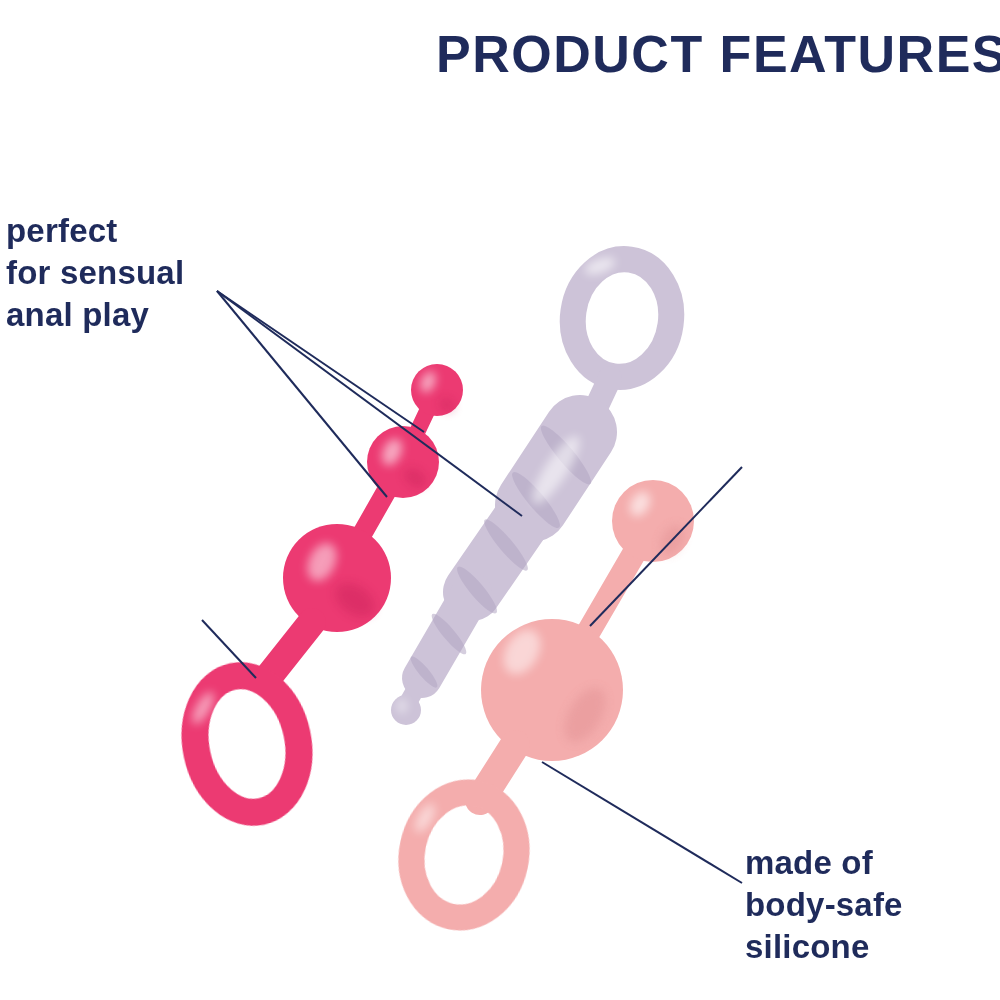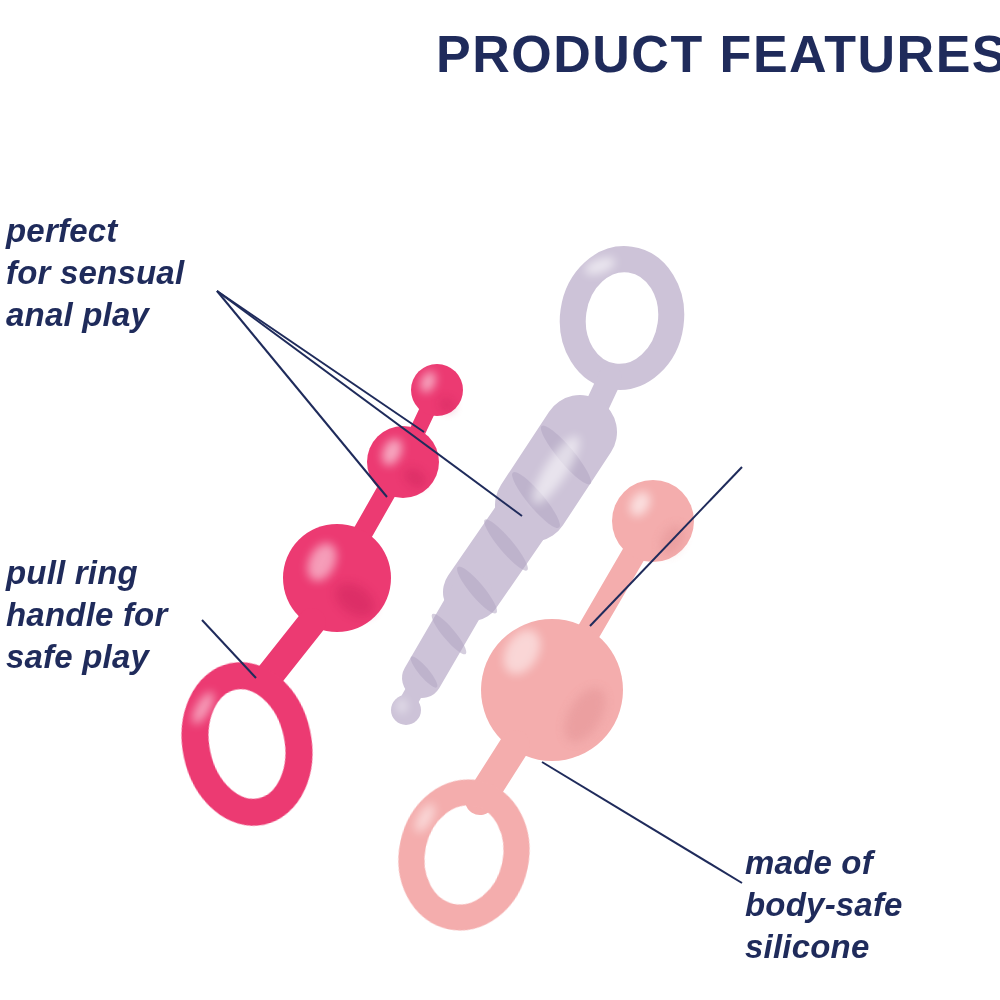--- a/index.html
+++ b/index.html
@@ -23,7 +23,6 @@
     letter-spacing:0.2px;
     color:var(--c-navy,#1f2b5b);
     white-space:pre-line;
-    font-style:italic;
   }
   #callout-anal-play{left:6px;top:210px;width:230px;}
   #callout-pull-ring{left:6px;top:552px;width:230px;}

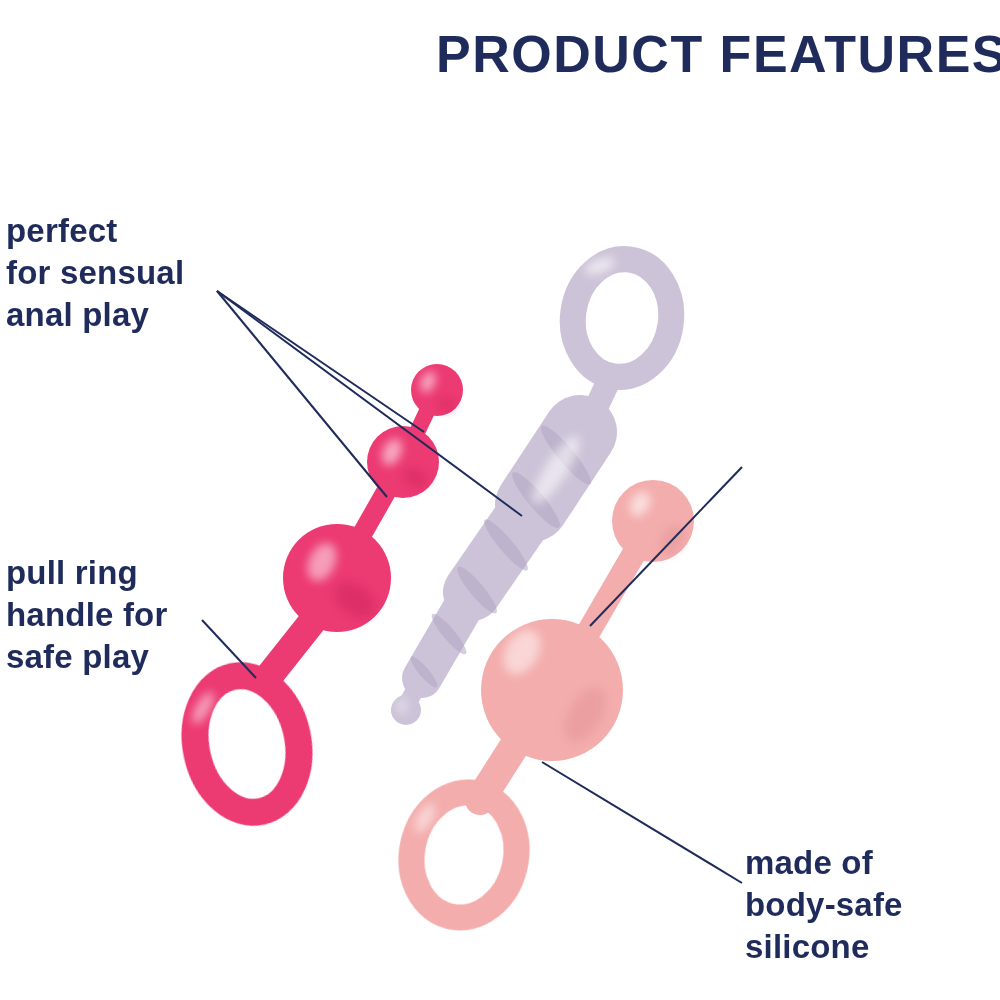--- a/index.html
+++ b/index.html
@@ -127,9 +127,6 @@
   <div class="callout" id="callout-anal-play">perfect
 for sensual
 anal play</div>
-  <div class="callout" id="callout-pull-ring">pull ring
-handle for
-safe play</div>
   <div class="callout" id="callout-silicone">made of
 body-safe
 silicone</div>

